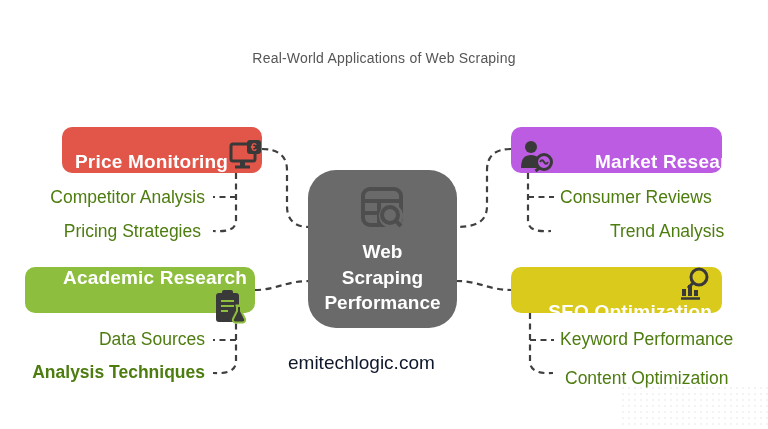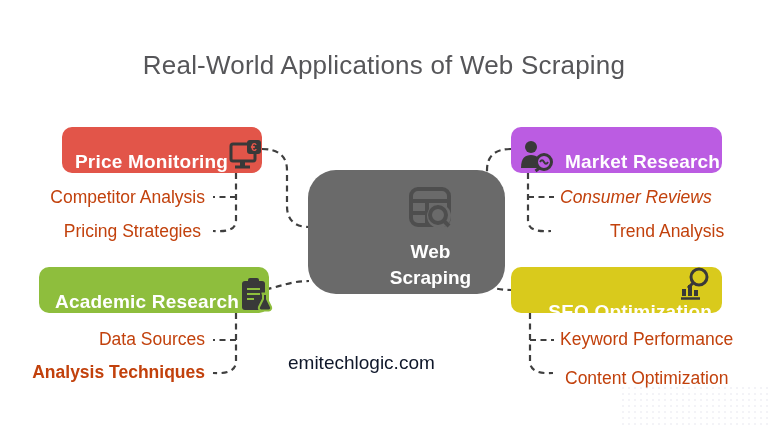--- a/index.html
+++ b/index.html
@@ -9,7 +9,7 @@
   }
   .title{
     position:absolute;left:0;top:50px;width:768px;text-align:center;
-    font-size:26px;color:#565659;letter-spacing:.2px;
+    font-size:14px;color:#565659;letter-spacing:.2px;
   }
   svg.connectors{position:absolute;left:0;top:0;}
   .connectors path{fill:none;stroke:#3f3f3f;stroke-width:2.2;stroke-dasharray:6 4.5;}

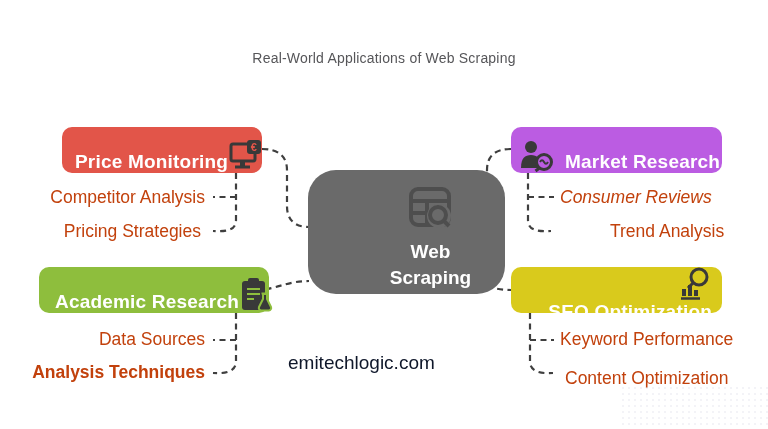--- a/index.html
+++ b/index.html
@@ -72,7 +72,7 @@
     </svg>
   </div>
 
-  <div class="branch-box bb-market" style="background: rgb(187, 92, 226);">
+  <div class="branch-box bb-market" style="background: rgb(187, 92, 226); gap: 30px;">
     <svg class="icon" width="36" height="34" viewBox="0 0 36 34">
       <circle cx="12" cy="8" r="6" fill="#393939"></circle>
       <path d="M2,29 C2,19 6,16 12,16 C18,16 22,19 22,29 Z" fill="#393939"></path>

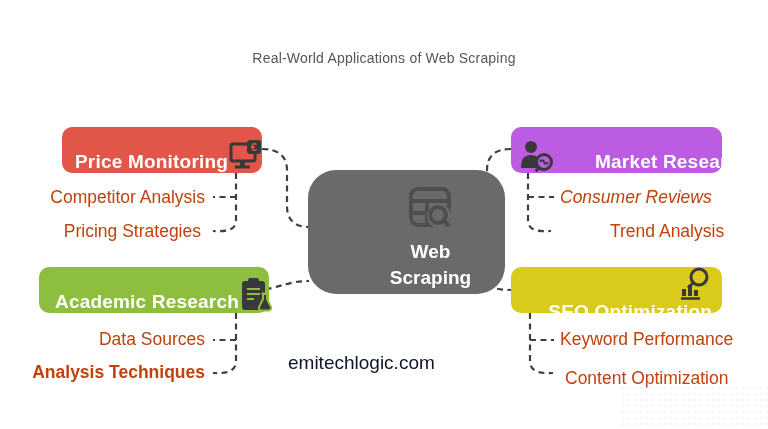--- a/index.html
+++ b/index.html
@@ -32,7 +32,7 @@
     margin-top:7px;text-align:center;color:#fff;font-size:19px;font-weight:600;line-height:25.5px;
   }
   .sub-label{
-    position:absolute;font-size:17.5px;color:#c2410c;white-space:nowrap;line-height:18px;
+    position:absolute;font-size:17.5px;color:#4d7c0f;white-space:nowrap;line-height:18px;
   }
   .watermark{
     position:absolute;left:288px;top:352px;font-size:19px;color:#0f172a;white-space:nowrap;

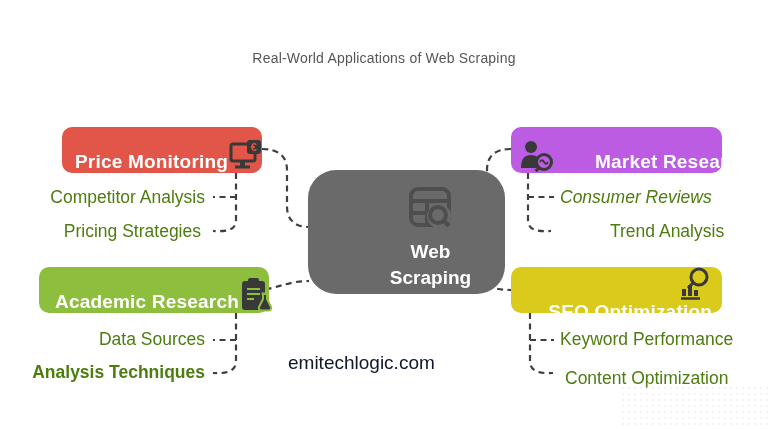--- a/index.html
+++ b/index.html
@@ -125,7 +125,7 @@
 
   <div class="sub-label" style="right:563px;top:188px;">Competitor Analysis</div>
   <div class="sub-label" style="right:567px;top:222px;">Pricing Strategies</div>
-  <div class="sub-label" style="left:560px;top:188px;font-style:italic;">Consumer Reviews</div>
+  <div class="sub-label" style="left:560px;top:188px;">Consumer Reviews</div>
   <div class="sub-label" style="left:562px;top:222px;margin-left:48px;">Trend Analysis</div>
   <div class="sub-label" style="right:563px;top:330px;">Data Sources</div>
   <div class="sub-label" style="right:563px;top:363px;font-weight:bold;">Analysis Techniques</div>

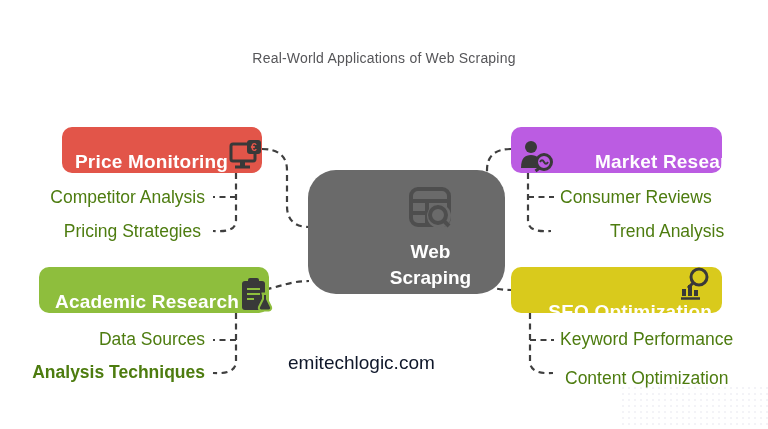--- a/index.html
+++ b/index.html
@@ -25,8 +25,8 @@
   .bb-market .lbl,.bb-seo .lbl{margin-left:10px;}
   .icon{flex:0 0 auto;display:block;}
   .center-node{
-    position:absolute;left:308px;top:170px;width:149px;height:124px;border-radius:28px;
-    display:flex;flex-direction:column;align-items:center;padding-left:48px;
+    position:absolute;left:308px;top:170px;width:149px;height:158px;border-radius:28px;
+    display:flex;flex-direction:column;align-items:center;
   }
   .center-node .node-text{
     margin-top:7px;text-align:center;color:#fff;font-size:19px;font-weight:600;line-height:25.5px;

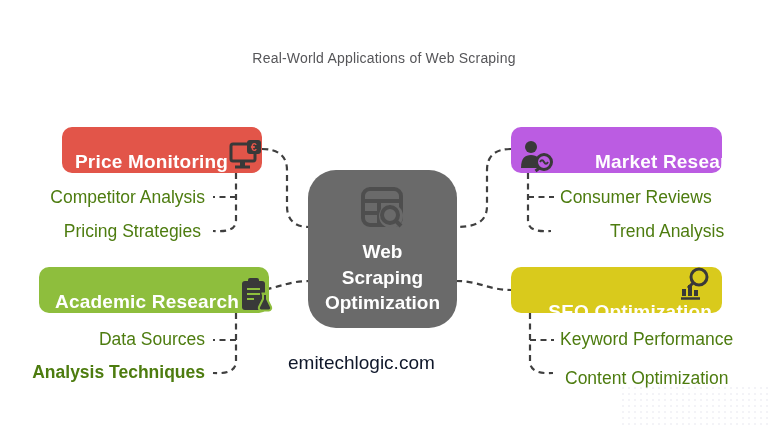--- a/index.html
+++ b/index.html
@@ -20,7 +20,7 @@
   .branch-box .lbl{white-space:nowrap;}
   .bb-price{left:62px;top:127px;width:200px;padding:0 8px 0 13px;justify-content:space-between;}
   .bb-market{left:511px;top:127px;width:211px;padding:0 10px 0 8px;}
-  .bb-academic{left:39px;top:267px;width:230px;padding:0 8px 0 16px;justify-content:space-between;}
+  .bb-academic{left:25px;top:267px;width:230px;padding:0 8px 0 16px;justify-content:space-between;flex-direction:column;}
   .bb-seo{left:511px;top:267px;width:211px;padding:0 10px 0 8px;flex-direction:column;}
   .bb-market .lbl,.bb-seo .lbl{margin-left:10px;}
   .icon{flex:0 0 auto;display:block;}

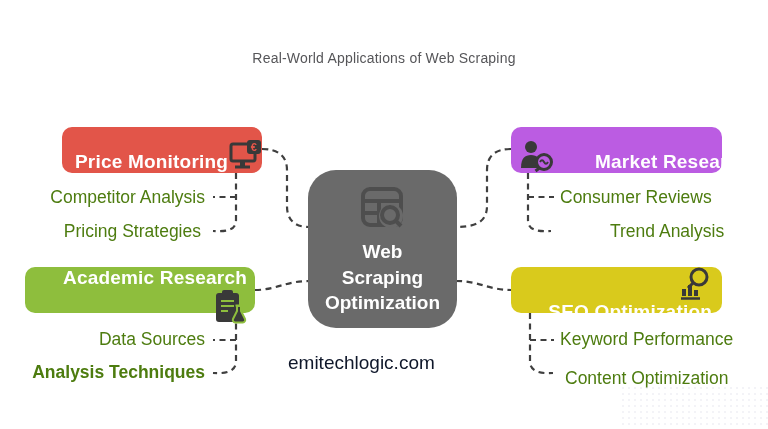--- a/index.html
+++ b/index.html
@@ -119,7 +119,7 @@
     <div class="node-text">
       <div>Web</div>
       <div>Scraping</div>
-      <div>Optimization</div>
+      <div>Performance</div>
     </div>
   </div>
 

